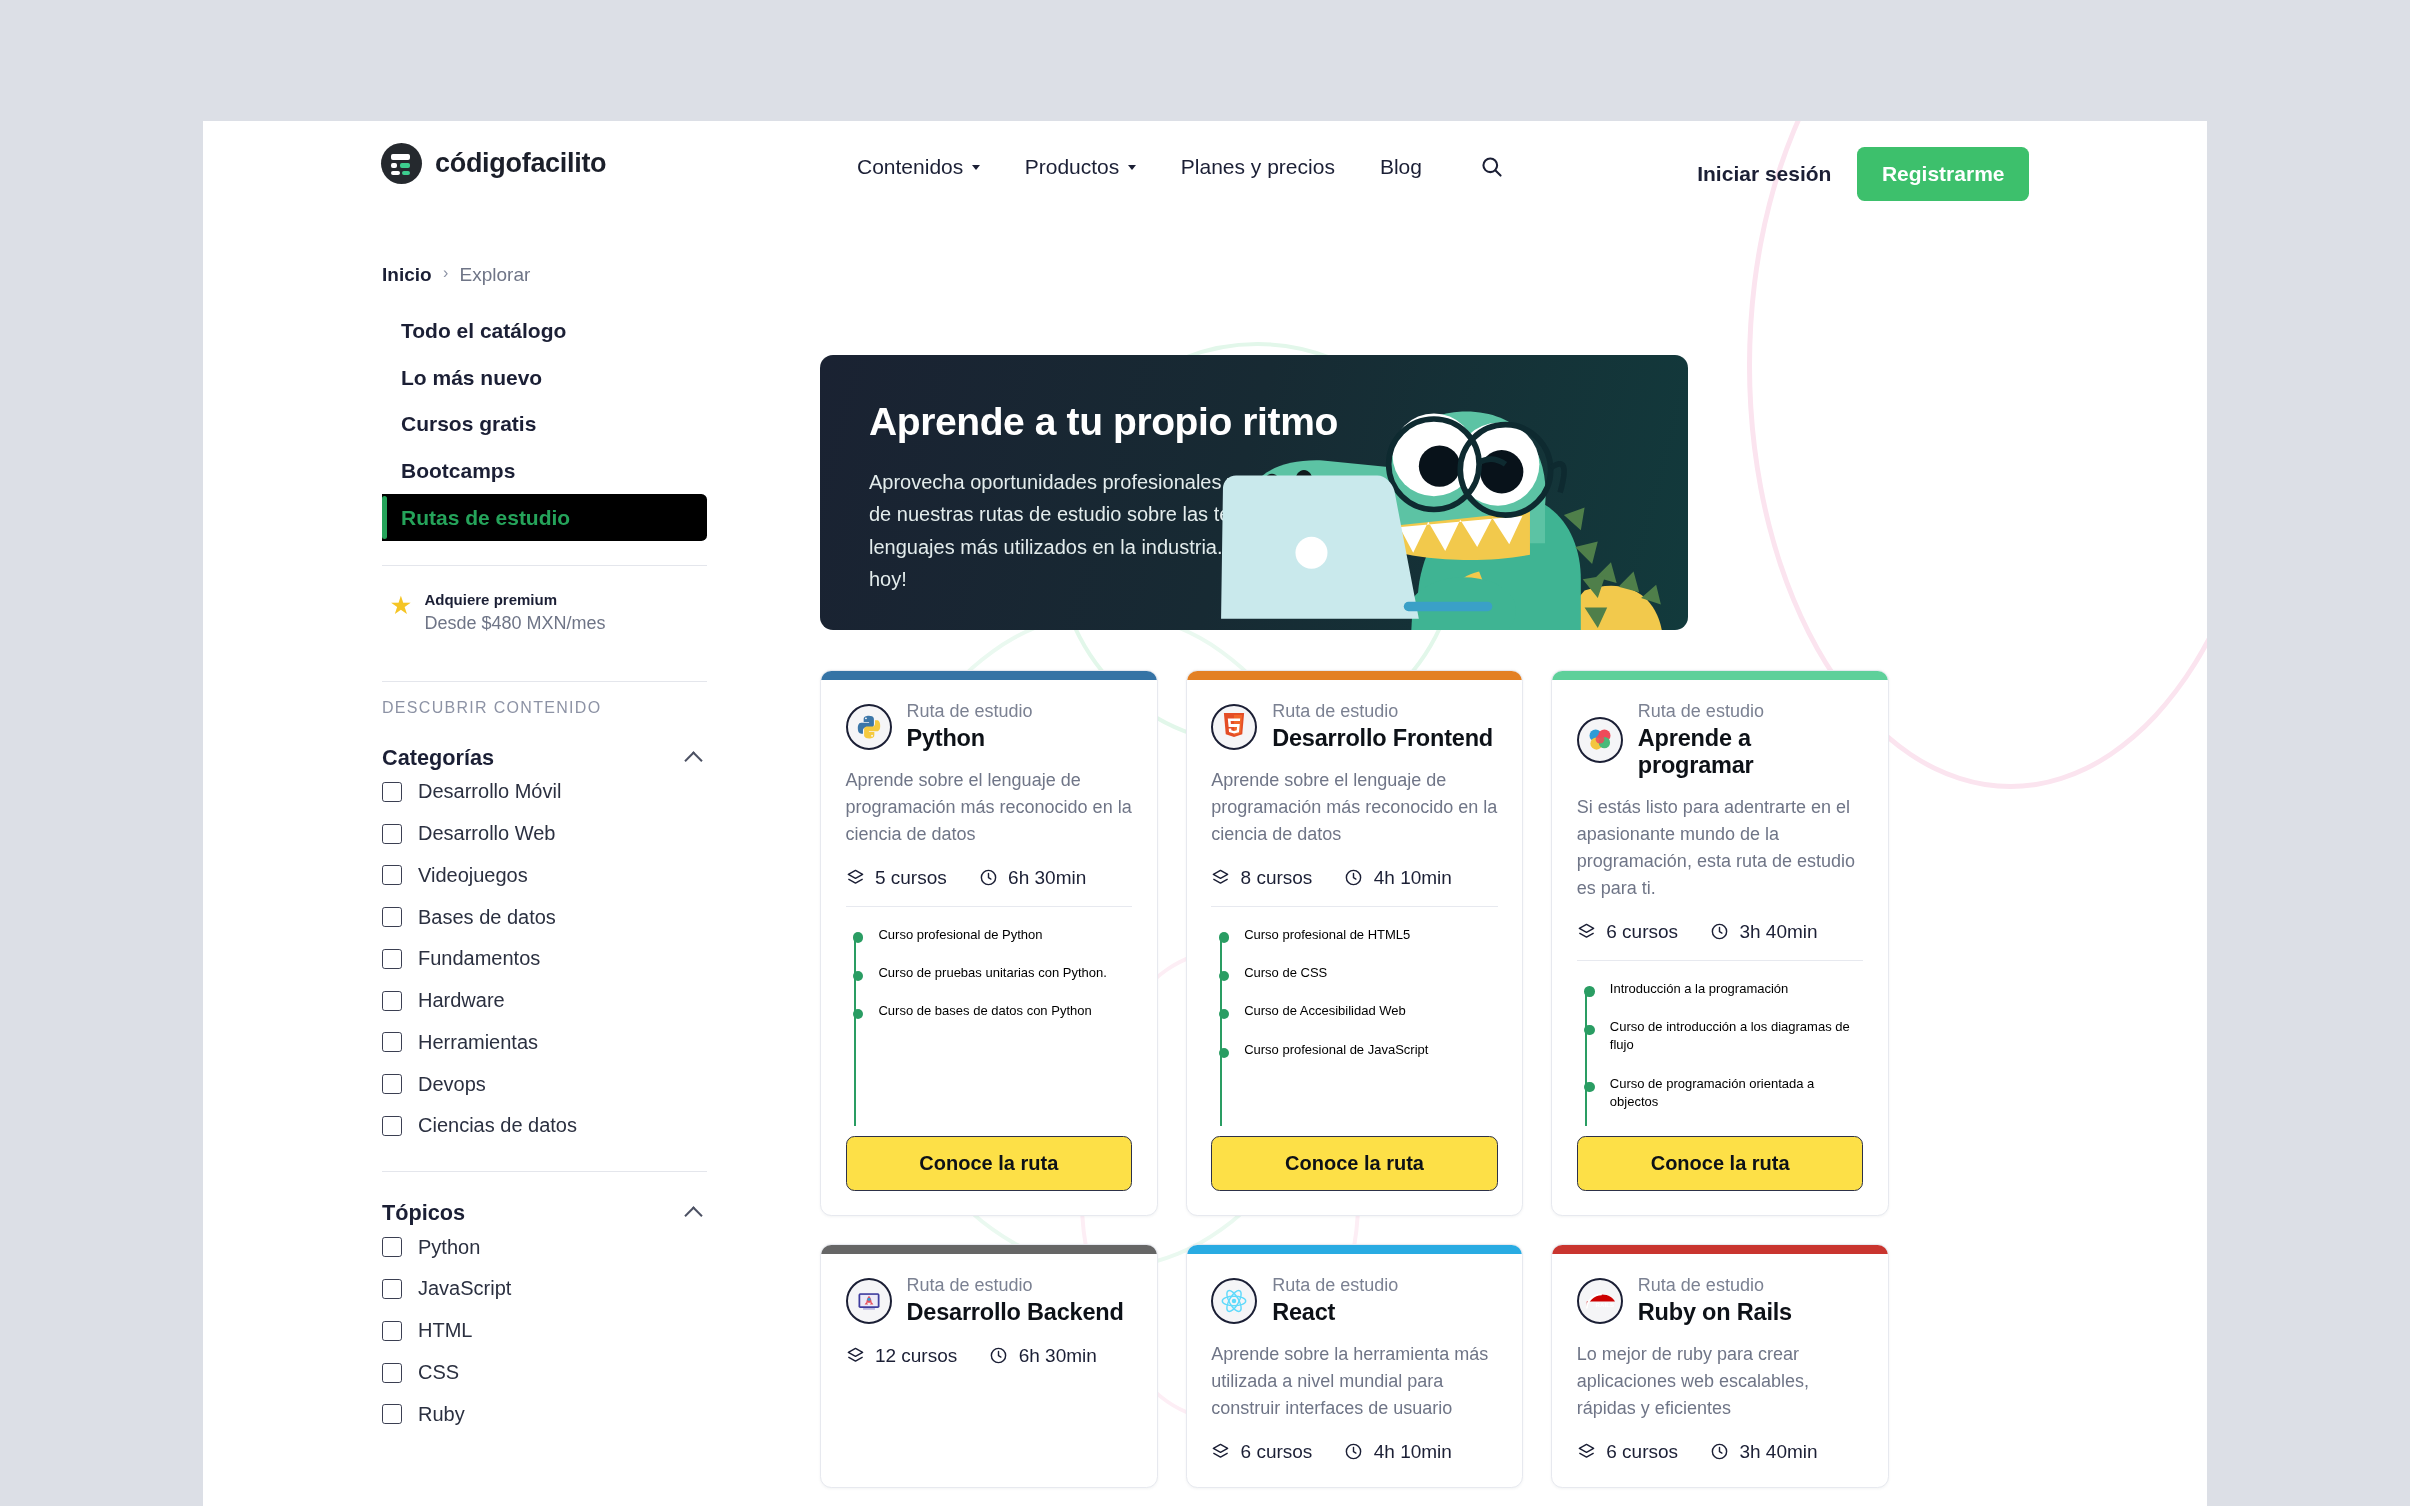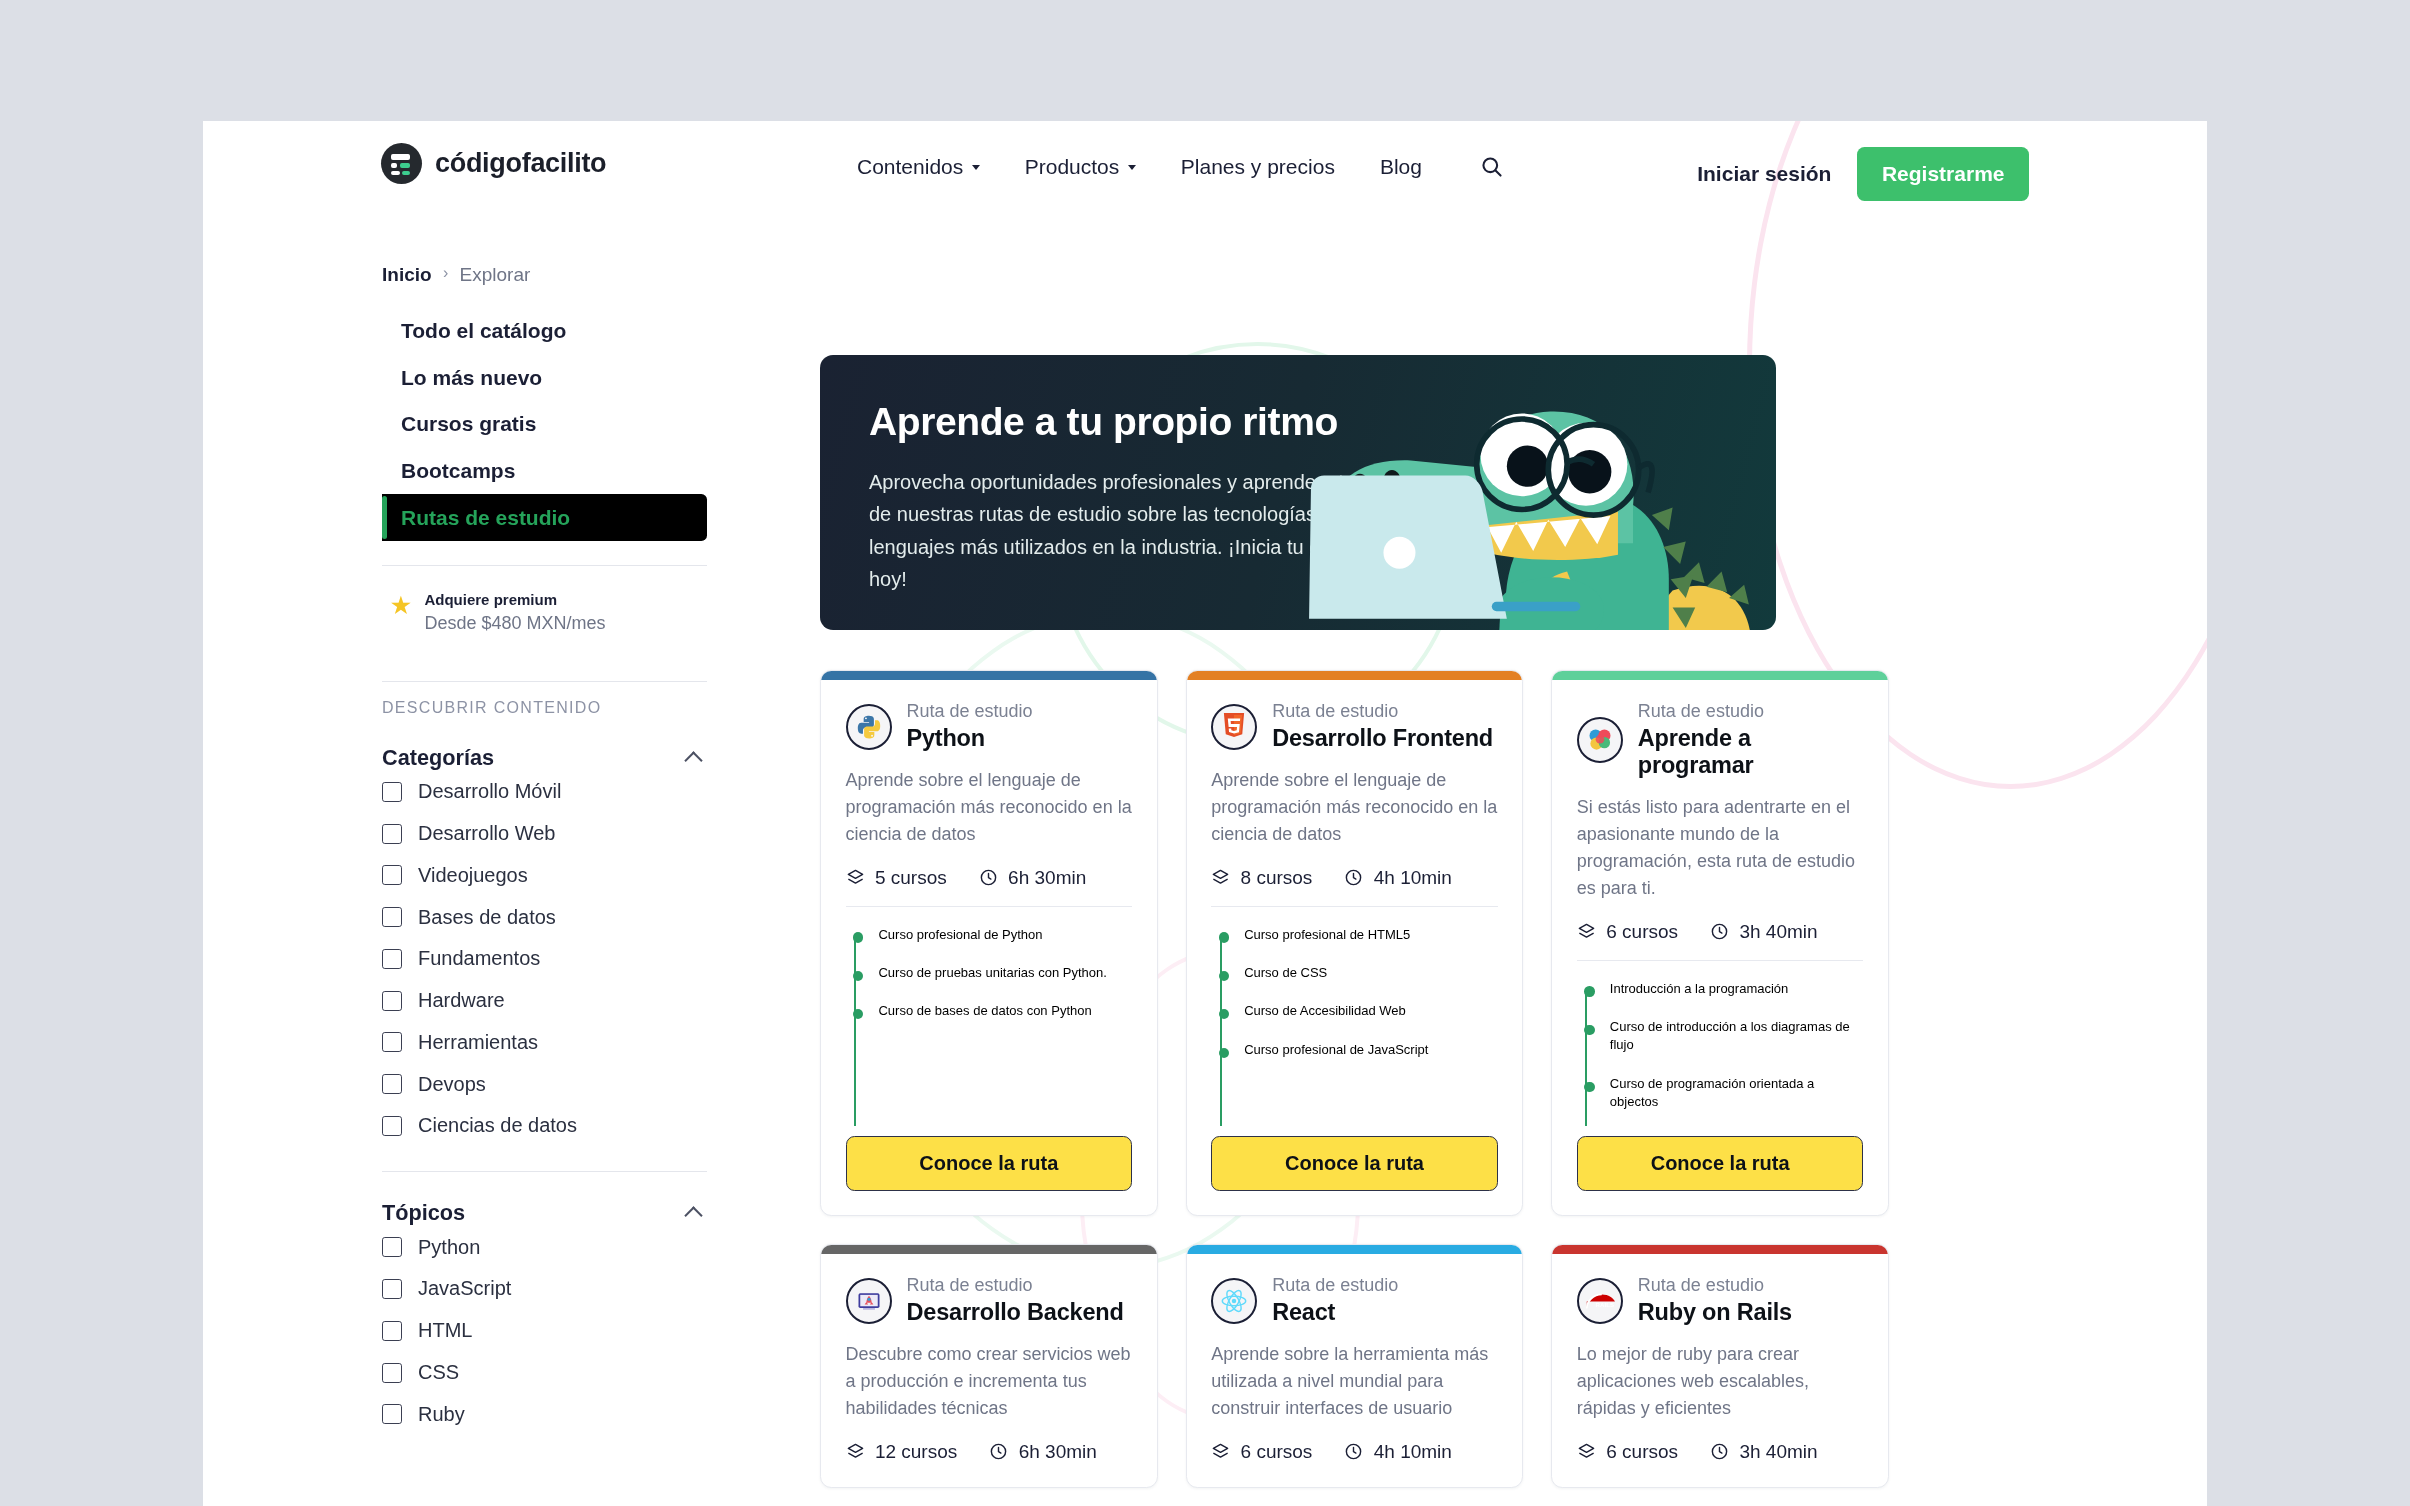--- a/index.html
+++ b/index.html
@@ -96,7 +96,7 @@
   
   .main { position: absolute; left: 617px; top: 234px; width: 1069px; z-index: 3; }
   .hero {
-    width: 956px; height: 275px; border-radius: 13px;
+    width: 868px; height: 275px; border-radius: 13px;
     background: linear-gradient(105deg, #1a2232 0%, #172a33 48%, #123a3c 100%);
     position: relative; overflow: hidden;
   }

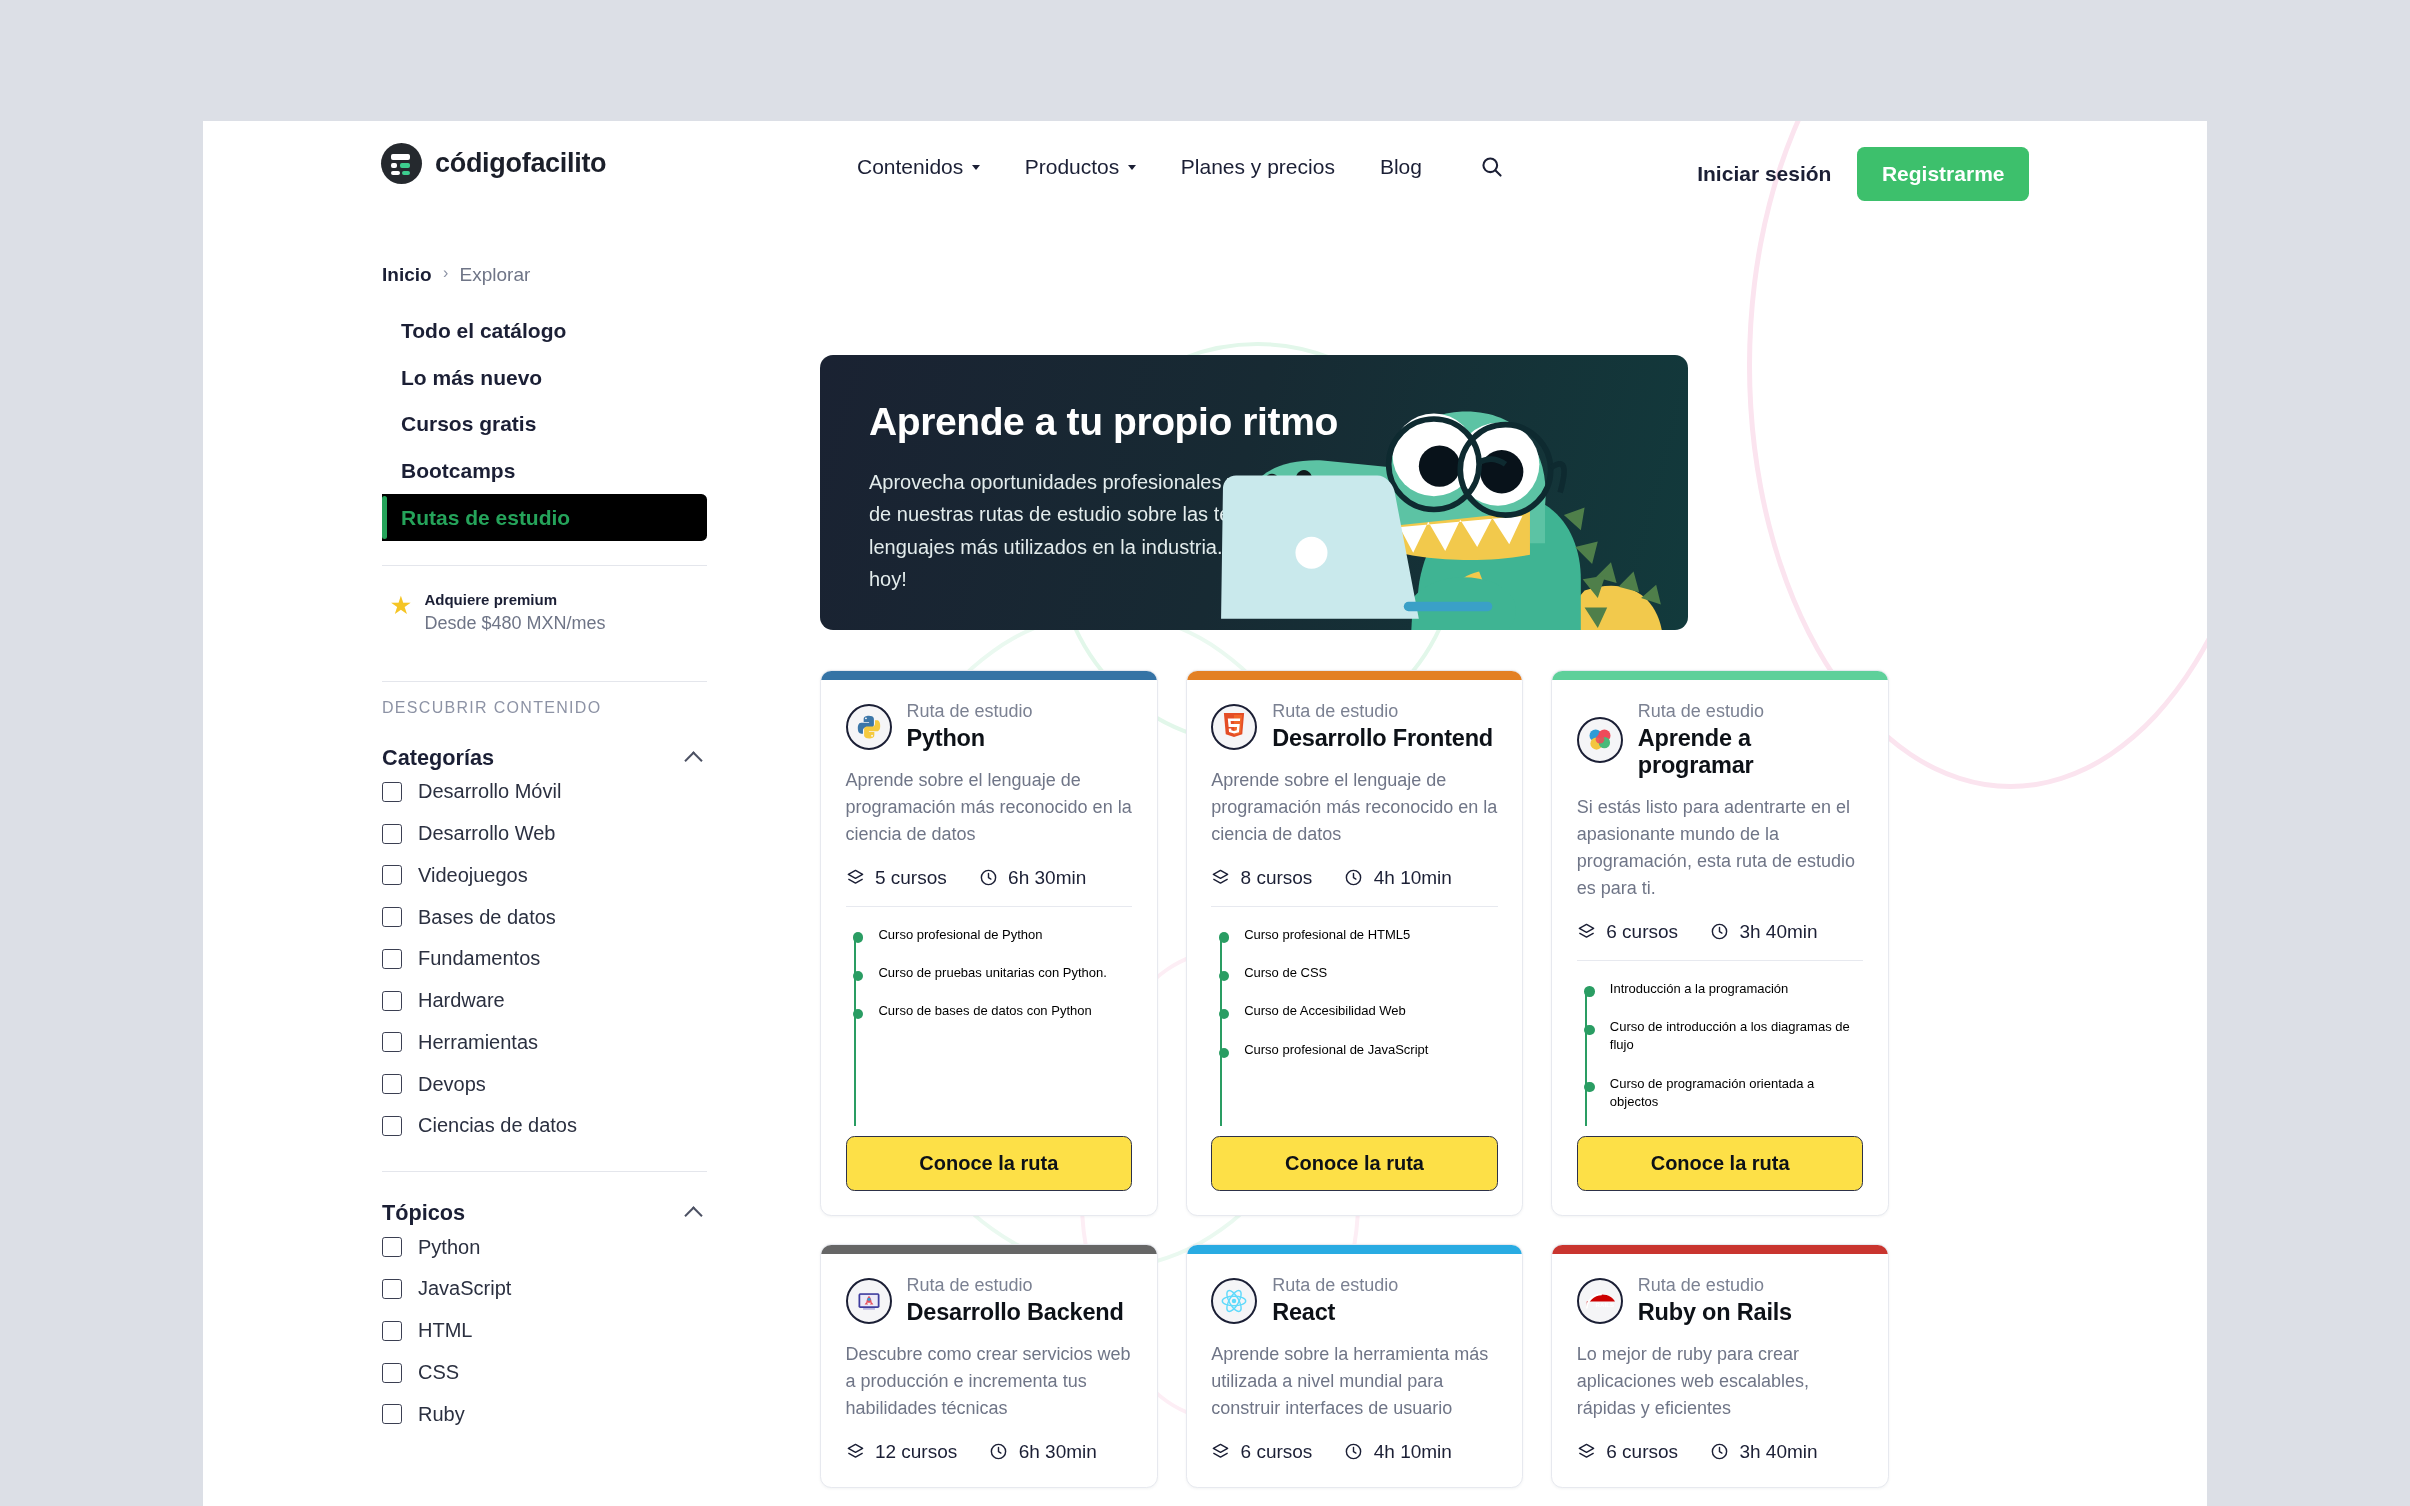--- a/index.html
+++ b/index.html
@@ -523,7 +523,6 @@
               <div class="card-title">Desarrollo Backend</div>
             </div>
           </div>
-          <div class="card-desc">Descubre como crear servicios web a producción e incrementa tus habilidades técnicas</div>
           <div class="card-meta">
             <div class="meta">
               <svg width="19" height="19" viewBox="0 0 24 24" fill="none" stroke="#1b1f35" stroke-width="1.8" stroke-linejoin="round">

